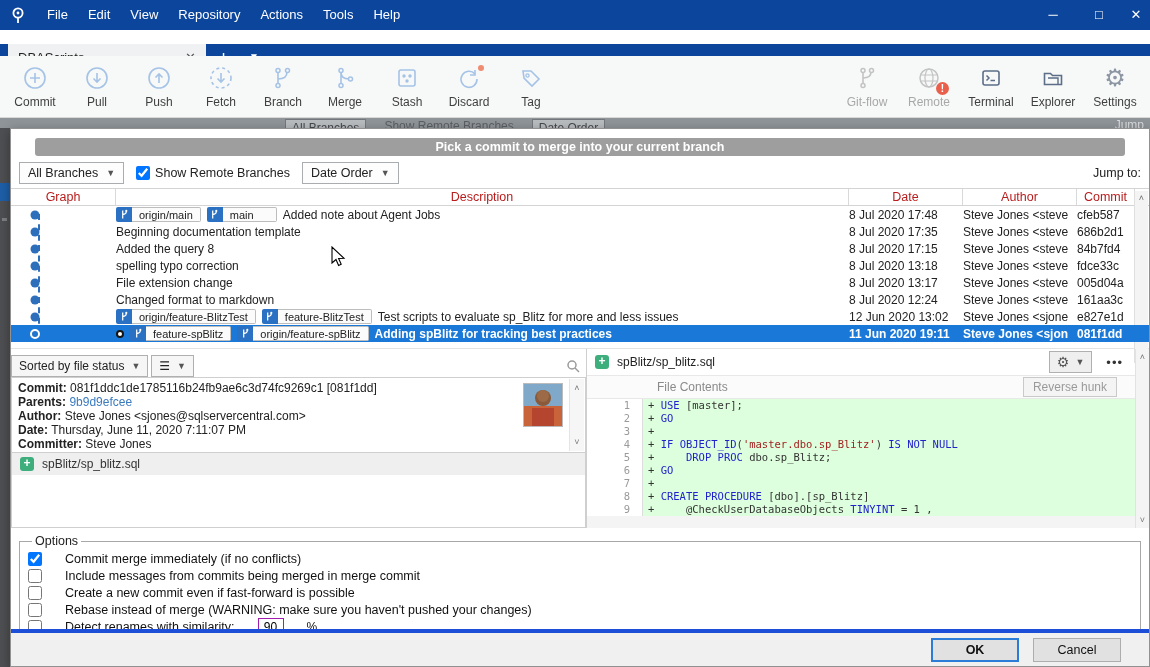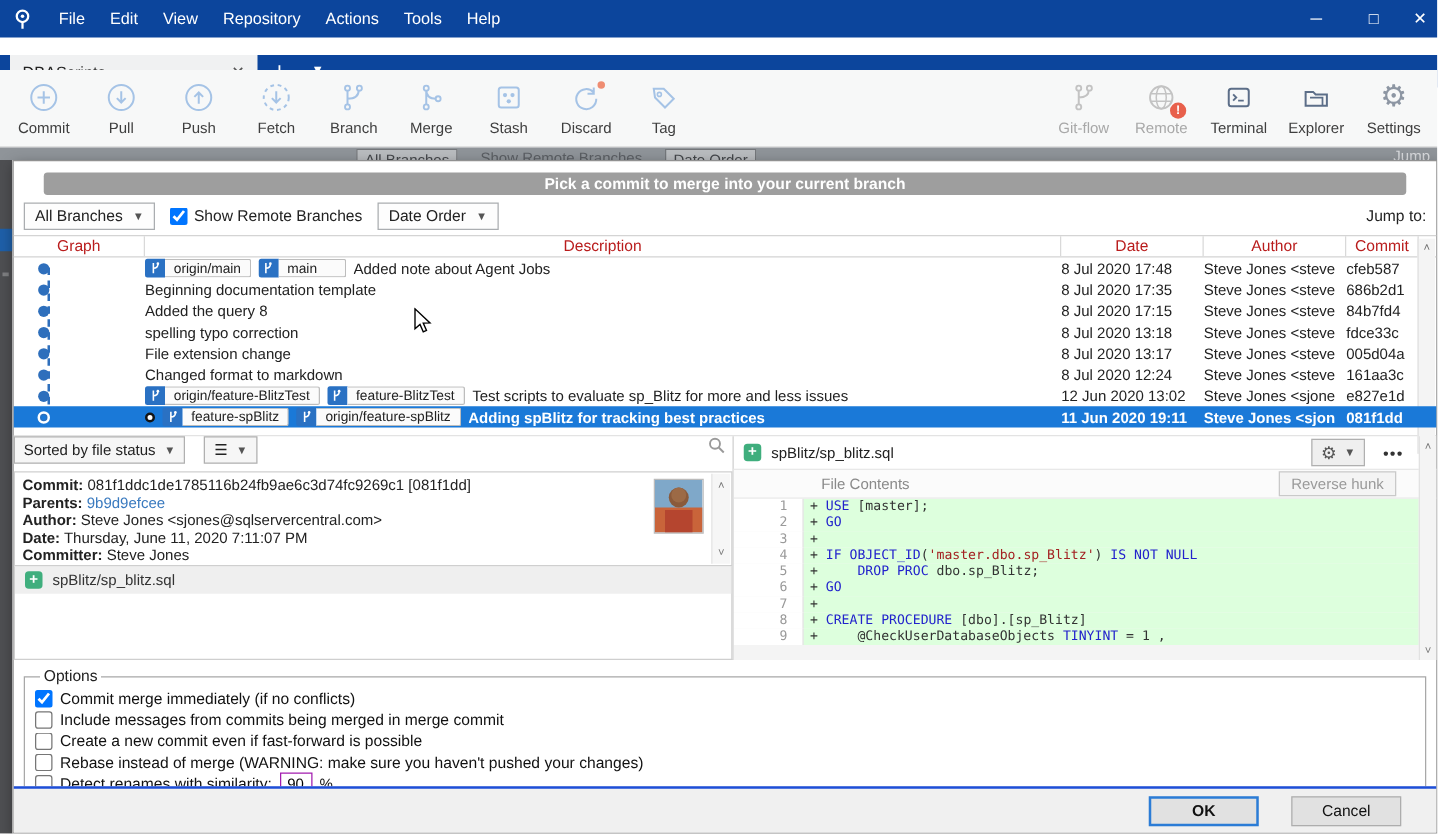--- a/index.html
+++ b/index.html
@@ -94,7 +94,7 @@
   
   .panes { display:flex; height:180px; margin-top:6px; border-top:1px solid #e3e3e3; }
   .pane-left { width:575px; display:flex; flex-direction:column; }
-  .lp-toolbar { height:28px; display:flex; align-items:flex-start; gap:15px; padding:0 0; }
+  .lp-toolbar { height:28px; display:flex; align-items:flex-end; gap:3px; padding:0 0; }
   .smbtn { height:22px; border:1px solid #b0b0b0; background:#f6f6f6; font-size:12px; color:#222;
            display:flex; align-items:center; gap:7px; padding:0 7px; }
   .srch { margin-left:auto; margin-right:6px; }

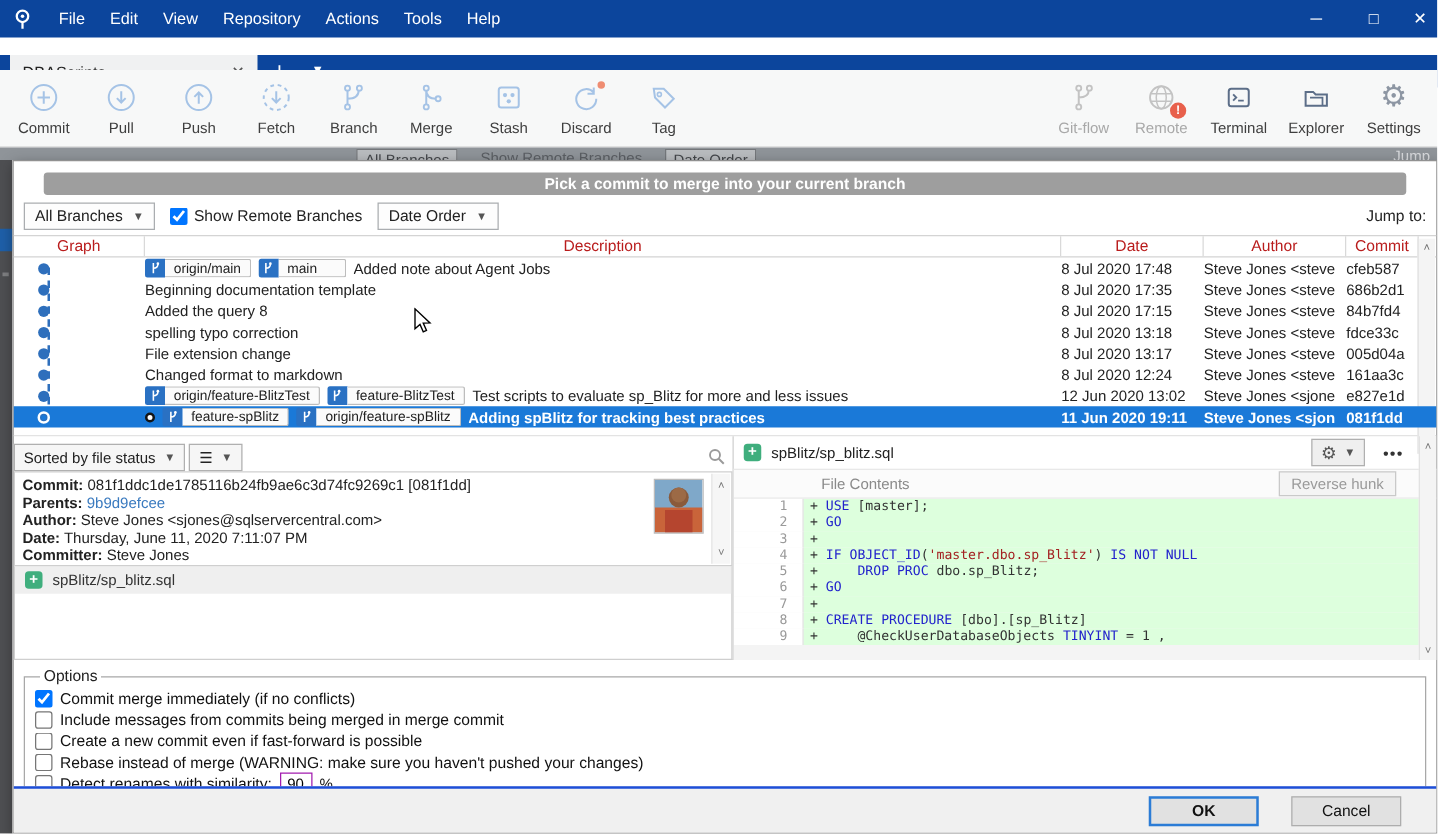--- a/index.html
+++ b/index.html
@@ -134,7 +134,7 @@
   
   .options { margin:6px 8px 0; border:1px solid #a8a8a8; padding:2px 8px 5px; }
   .options legend { font-size:12.5px; color:#222; padding:0 3px; margin-left:4px; }
-  .opt { display:flex; align-items:center; gap:6px; font-size:12.5px; color:#111; height:17px; }
+  .opt { display:flex; align-items:center; gap:23px; font-size:12.5px; color:#111; height:17px; }
   .sim-input { width:26px; height:17px; border:1px solid #a21caf; font-size:12px; text-align:center;
                font-family:"Liberation Sans", sans-serif; }
   .sim-suffix { font-size:12px; }

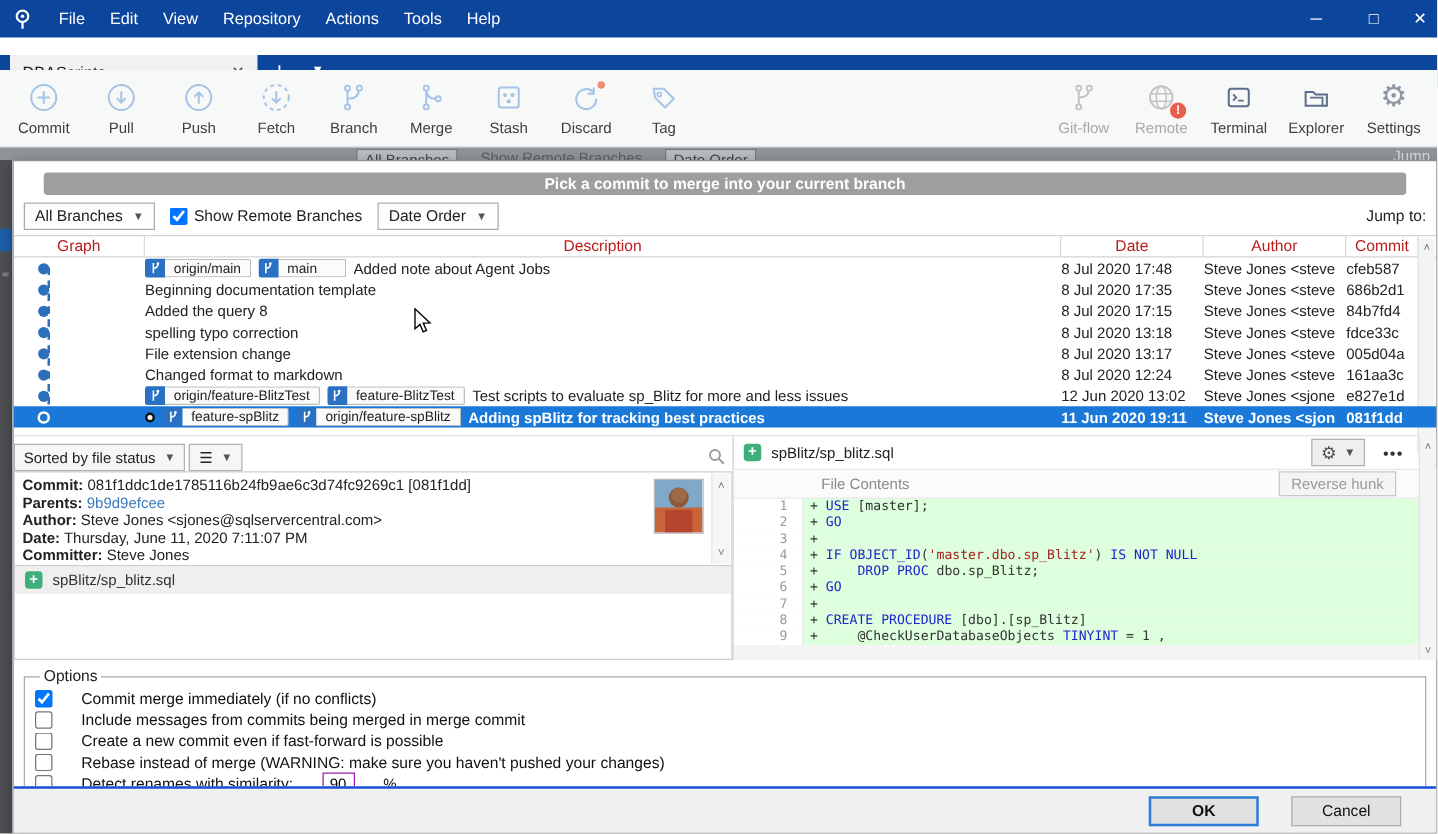--- a/index.html
+++ b/index.html
@@ -141,8 +141,8 @@
 
   
   .dlg-footer { position:absolute; left:0; bottom:0; width:100%; height:37px; background:#f0f0f0;
-                border-top:2px solid #1d4ed8; display:flex; align-items:center; justify-content:flex-end;
-                gap:26px; padding-right:28px; }
+                border-top:4px solid #1d4ed8; display:flex; align-items:center; justify-content:flex-end;
+                gap:14px; padding-right:28px; }
   .btn { width:88px; height:24px; font-size:12.5px; background:#e1e1e1; border:1px solid #adadad;
          text-align:center; line-height:22px; color:#111; }
   .btn.primary { border:2px solid #2b7cd6; font-weight:bold; line-height:20px; }

